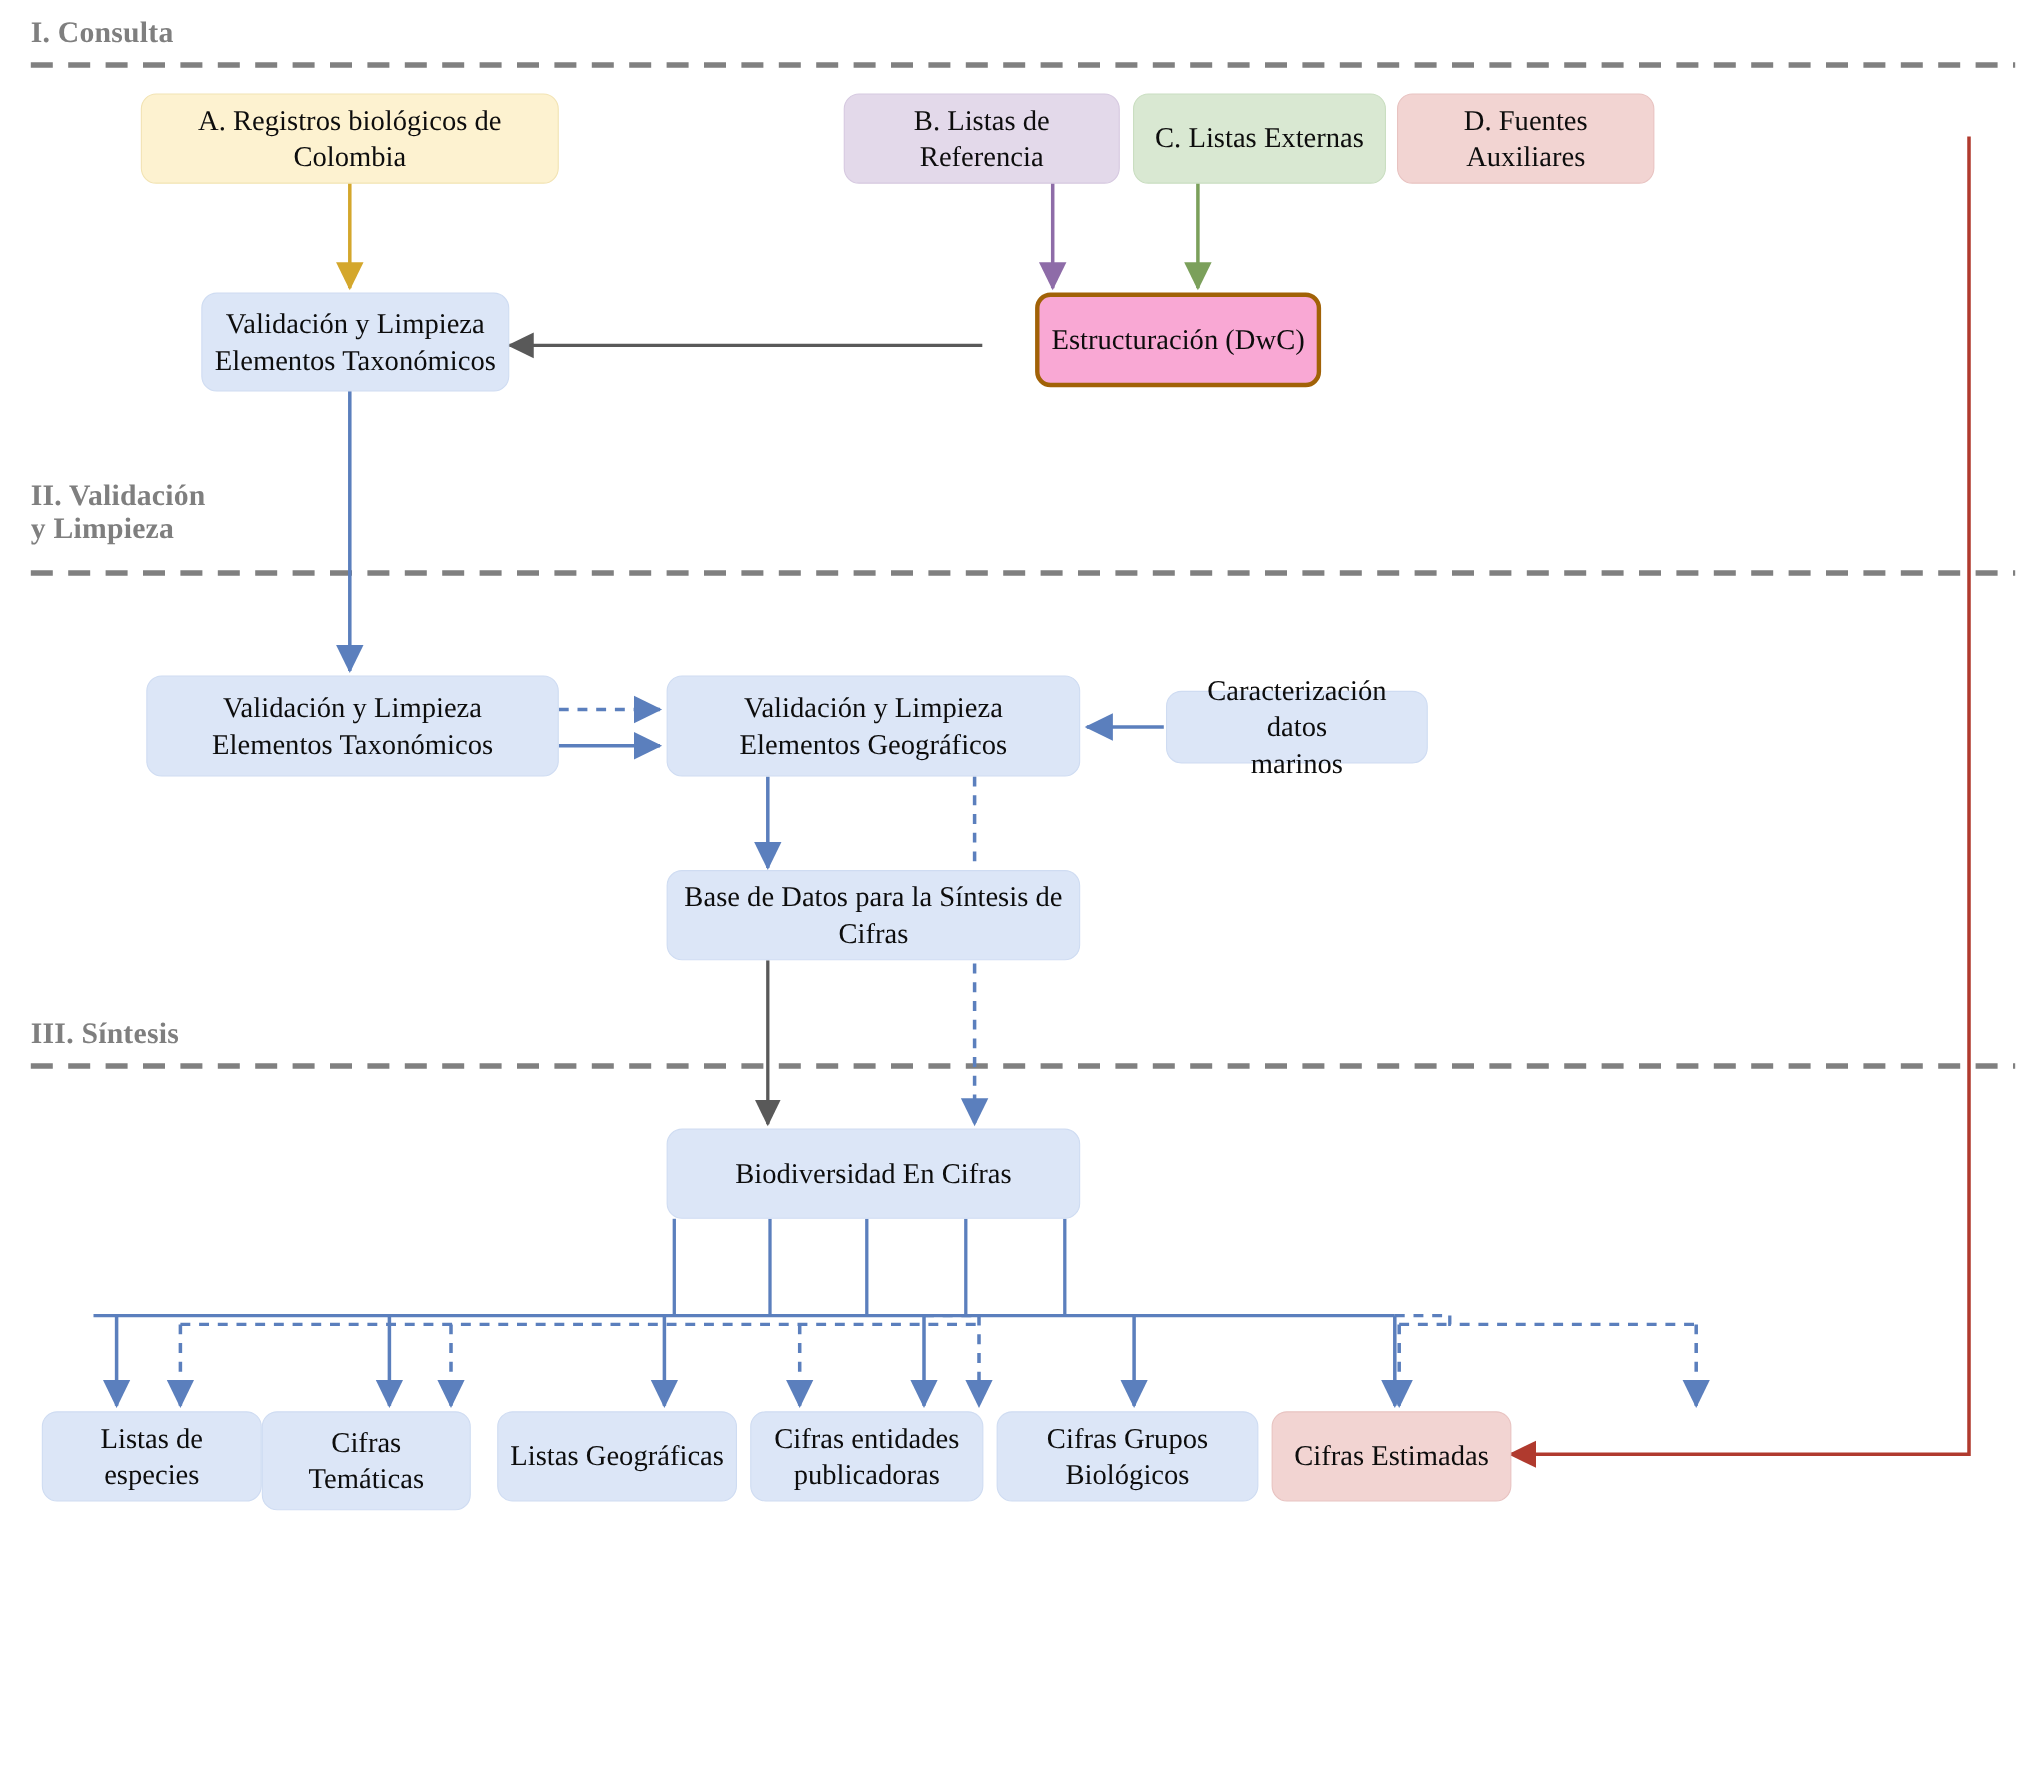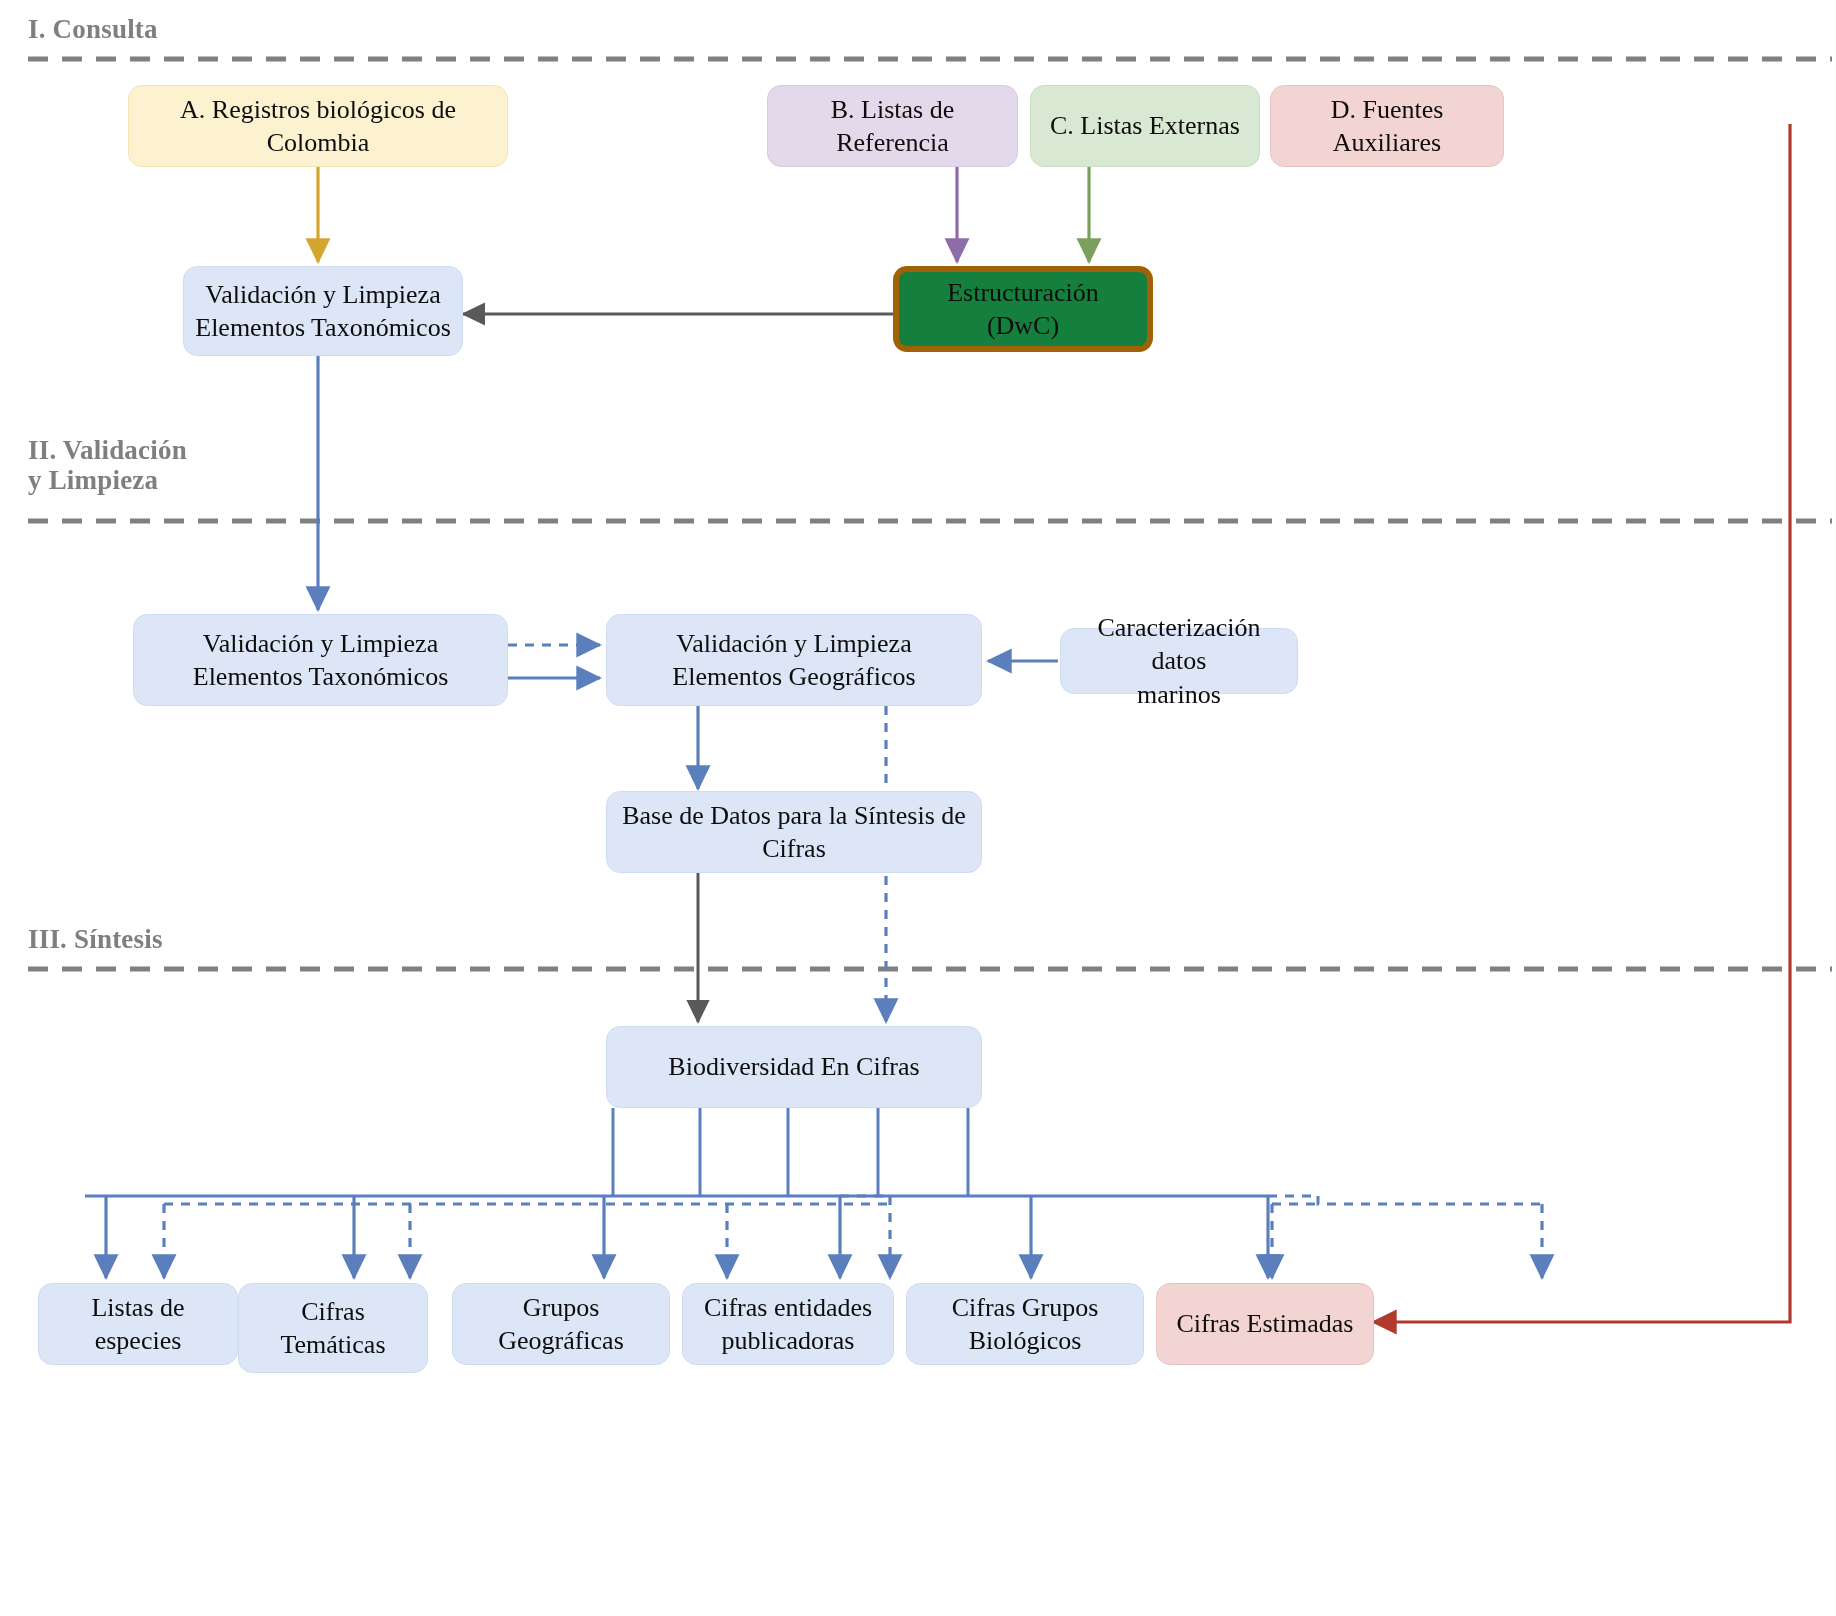--- a/index.html
+++ b/index.html
@@ -39,7 +39,7 @@
   .n-green {background:#d9e8d2;border:1px solid #cadec1;}
   .n-red   {background:#f2d4d2;border:1px solid #e8c3c1;}
   .n-blue  {background:#dce6f7;border:1px solid #cfdcf2;}
-  .n-gray  {background:#15803d;border:6px solid #a16207;}
+  .n-gray  {background:#f9a8d4;border:4px solid #a16207;margin-left:48px;}
 </style>
 </head>
 <body>

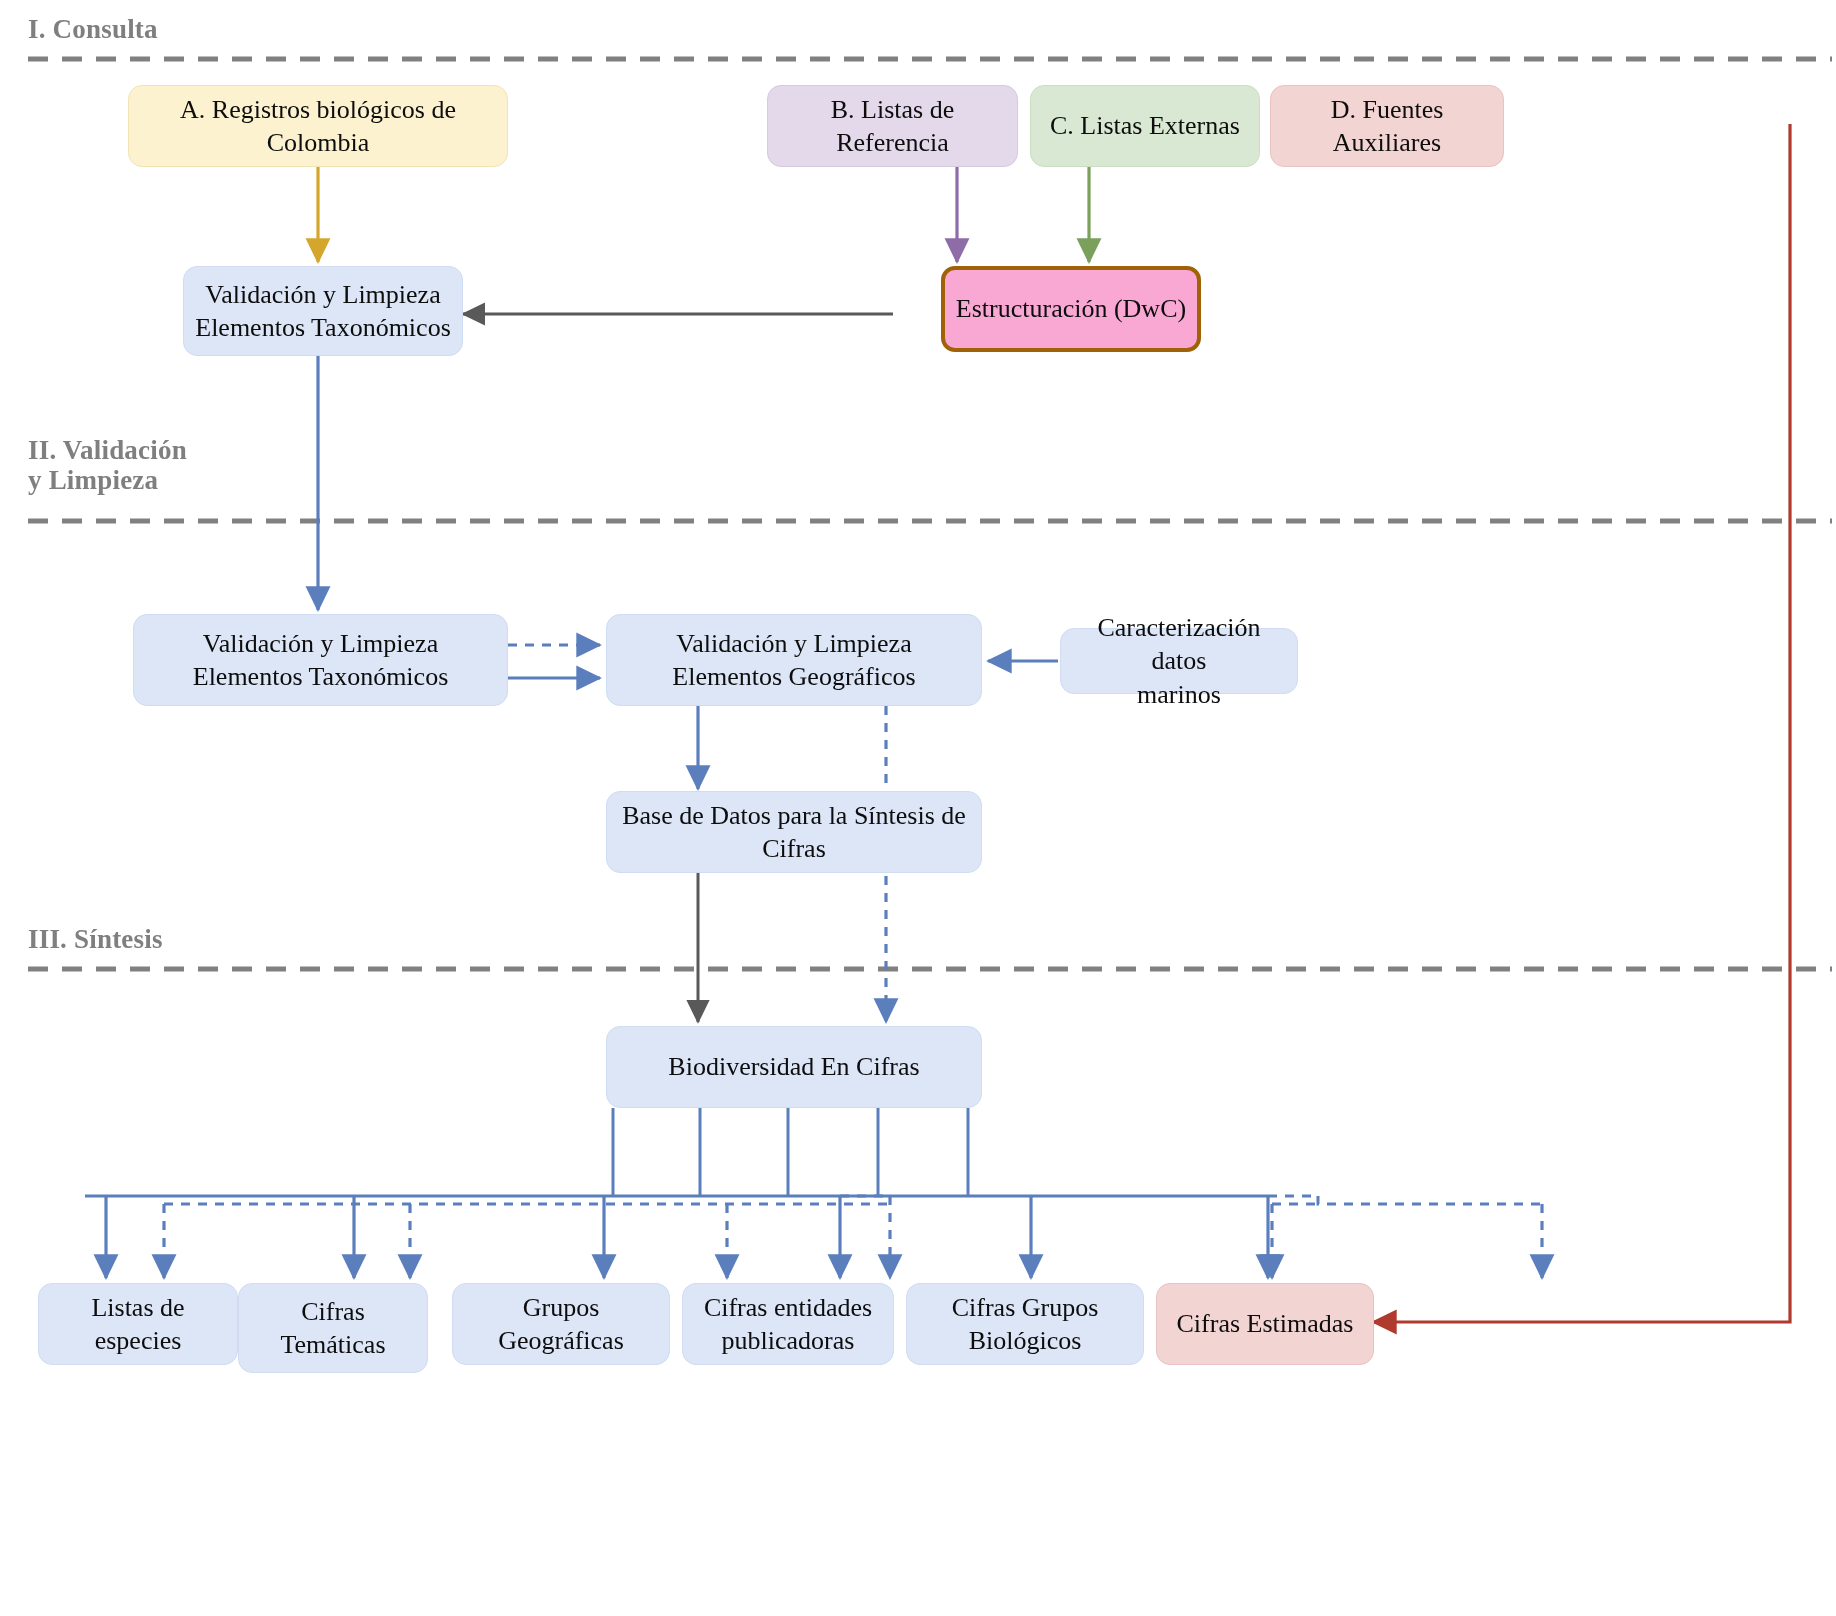--- a/index.html
+++ b/index.html
@@ -157,7 +157,7 @@
 
   <div class="node n-blue" style="left:38px; top:1283px; width:200px; height:82px;">Listas de especies</div>
   <div class="node n-blue" style="left:238px; top:1283px; width:190px; height:90px;">Cifras Temáticas</div>
-  <div class="node n-blue" style="left:452px; top:1283px; width:218px; height:82px;">Grupos Geográficas</div>
+  <div class="node n-blue" style="left:452px; top:1283px; width:218px; height:82px;">Listas Geográficas</div>
   <div class="node n-blue" style="left:682px; top:1283px; width:212px; height:82px;">Cifras entidades
 publicadoras</div>
   <div class="node n-blue" style="left:906px; top:1283px; width:238px; height:82px;">Cifras Grupos

